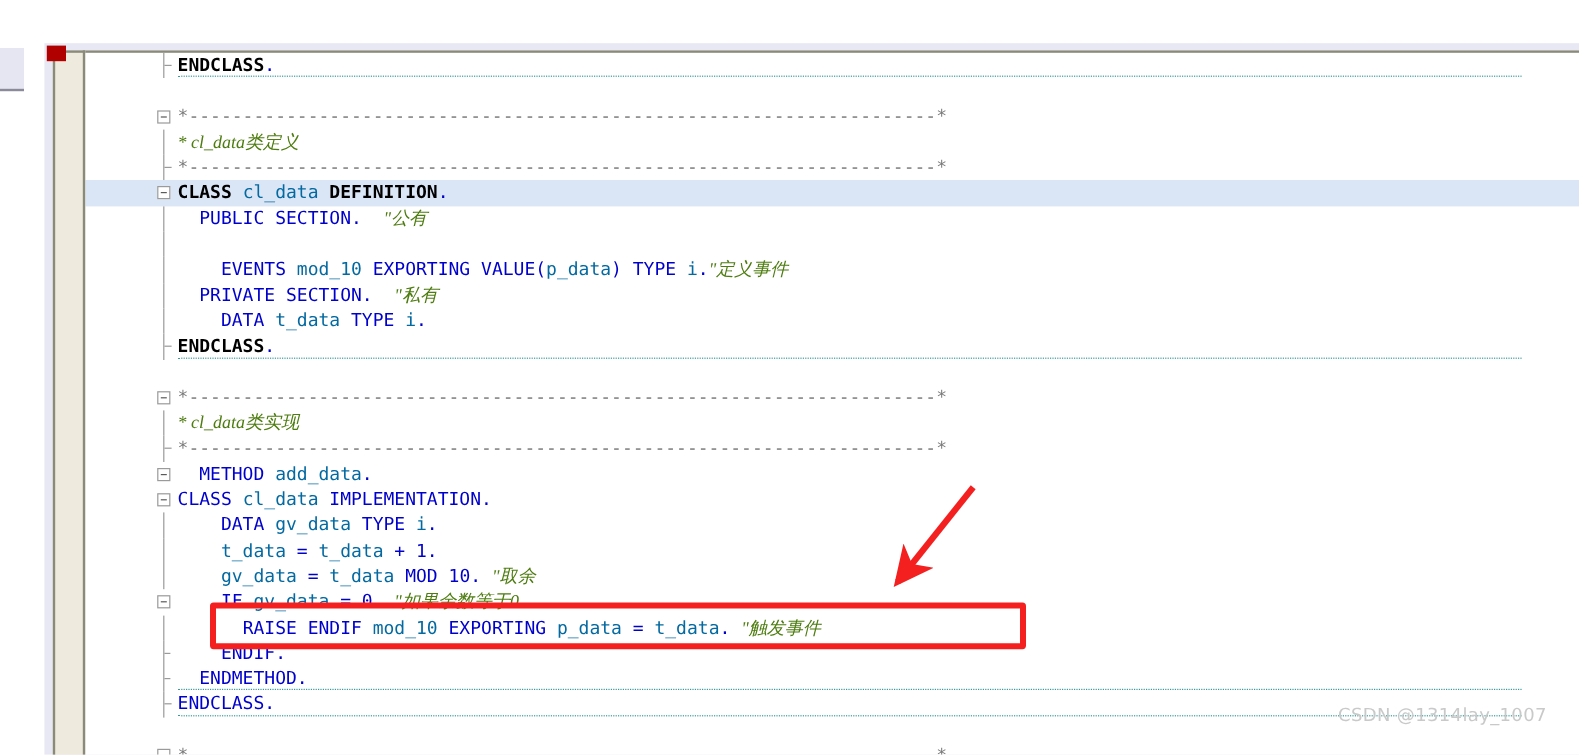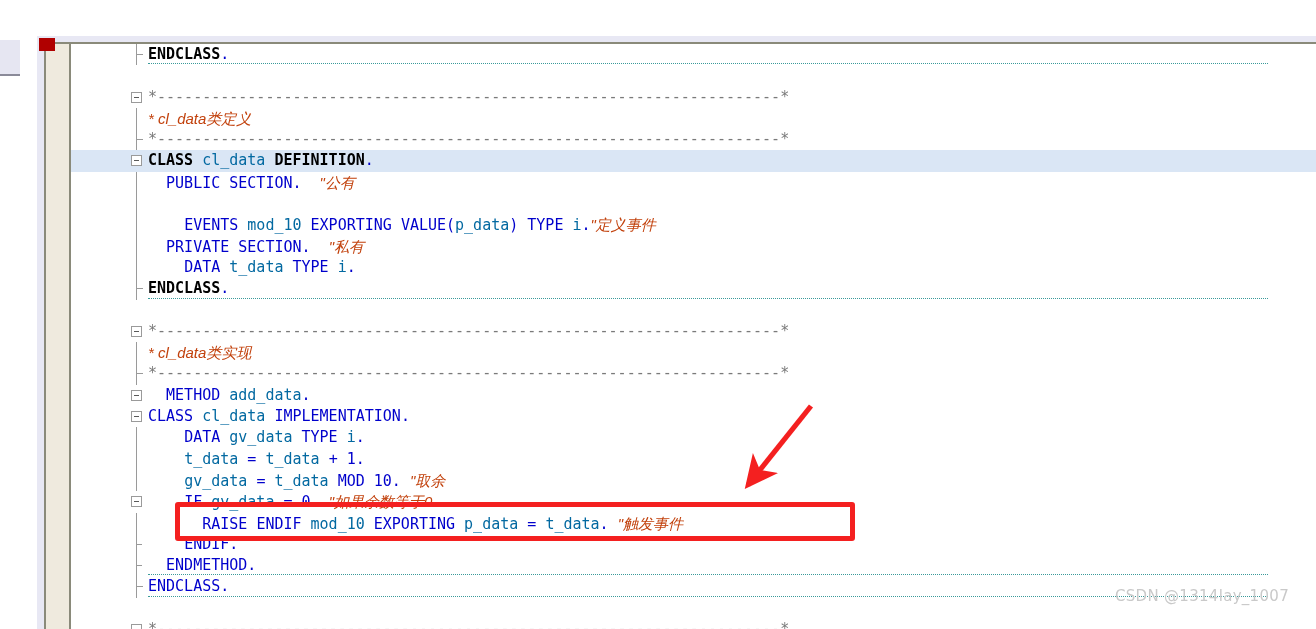--- a/index.html
+++ b/index.html
@@ -163,7 +163,7 @@
   .id   { color: #0369a1; }
   .num  { color: #0000cc; }
   .op   { color: #0000cc; }
-  .cmtcn{ color: #c2410c; font-style: italic; font-family: Liberation Sans, sans-serif; }
+  .cmtcn{ color: #4d7c0f; font-style: italic; font-family: Liberation Serif, serif; }
   .sep  { color: #7a7a7a; }
   .udot {
     position: absolute;

